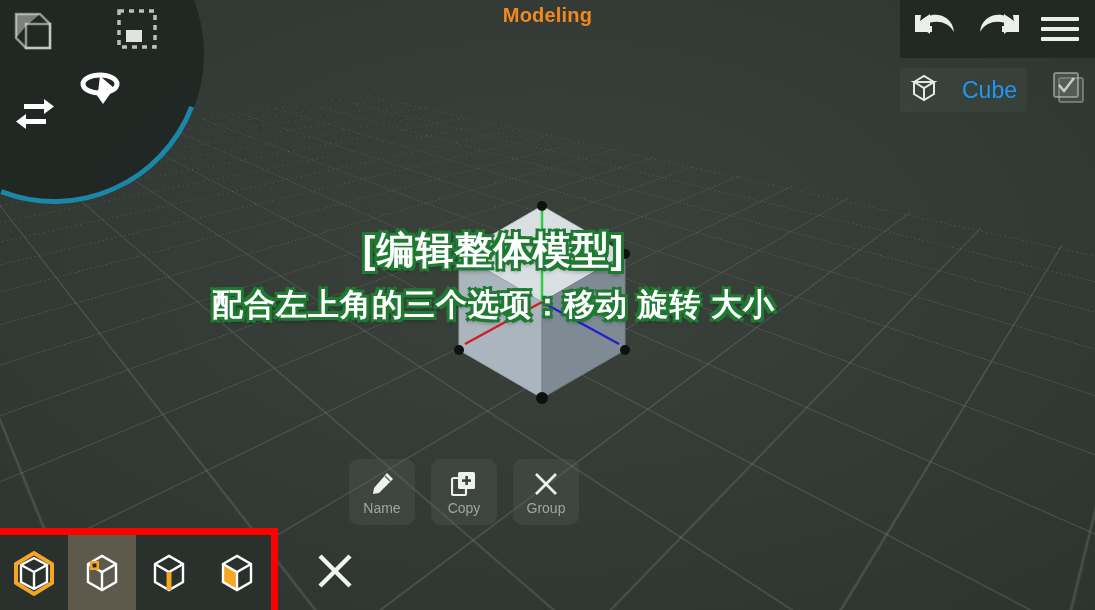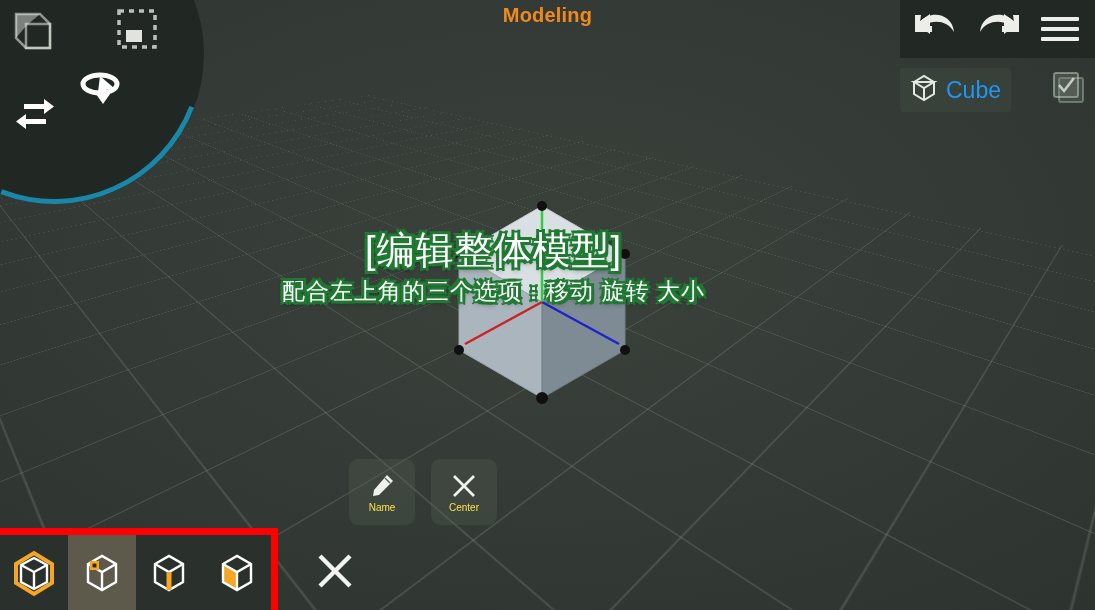--- a/index.html
+++ b/index.html
@@ -168,7 +168,7 @@
   .layer-item {
     display: flex;
     align-items: center;
-    gap: 8px;
+    gap: 24px;
     padding: 4px 10px;
     background: rgba(120,132,122,0.10);
     border-radius: 3px;

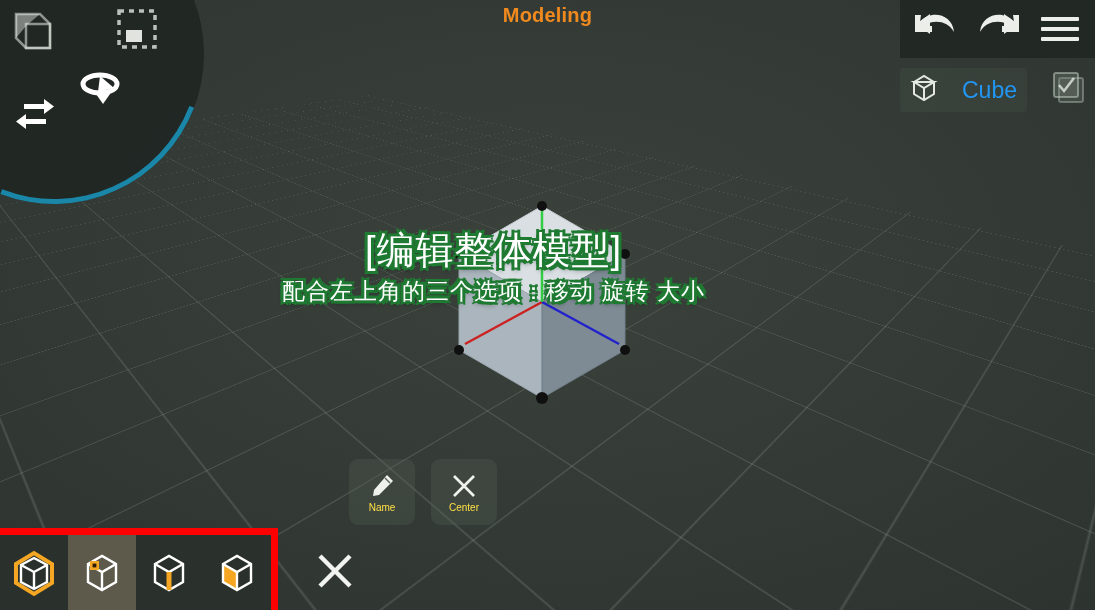--- a/index.html
+++ b/index.html
@@ -195,7 +195,7 @@
     width: 987px;
     text-align: center;
     z-index: 40;
-    font-weight: normal;
+    font-weight: bold;
     color: #ffffff;
     line-height: 1.18;
     text-shadow:

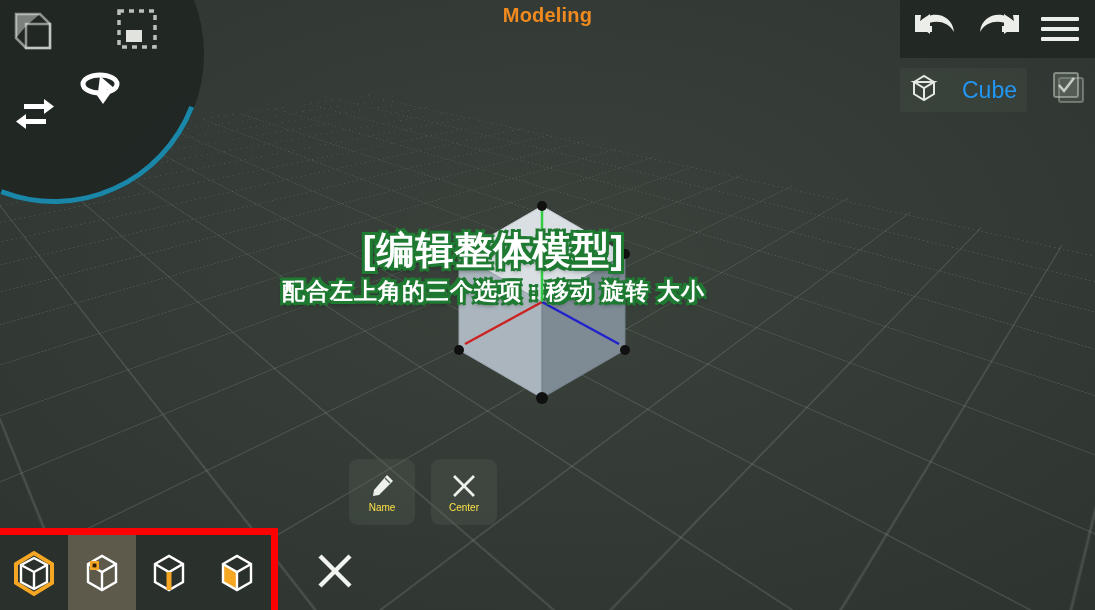--- a/index.html
+++ b/index.html
@@ -205,7 +205,7 @@
       0 3px 5px rgba(0,0,0,0.55);
   }
   .caption-line1 { font-size: 38px; letter-spacing: 1px; }
-  .caption-line2 { font-size: 23px; letter-spacing: 1px; margin-top: 5px; }
+  .caption-line2 { font-size: 31px; letter-spacing: 1px; margin-top: 14px; }
 
   
   .cube-wrap {

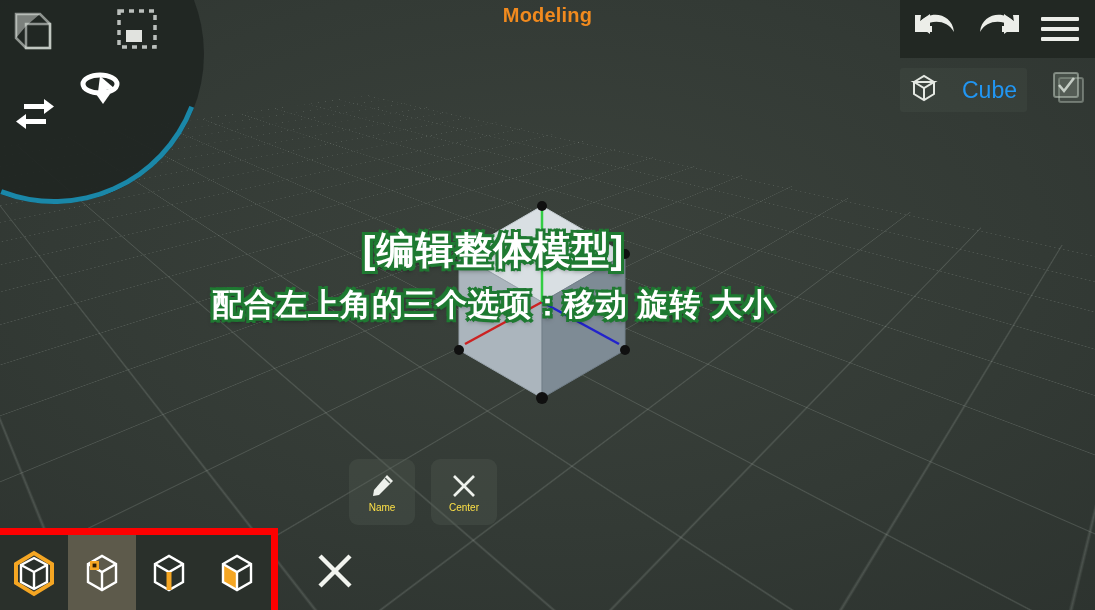--- a/index.html
+++ b/index.html
@@ -246,8 +246,8 @@
     justify-content: center;
   }
   .action-label {
-    font-size: 10px;
-    color: #fde047;
+    font-size: 14px;
+    color: #a3a3a3;
     line-height: 1;
   }
 

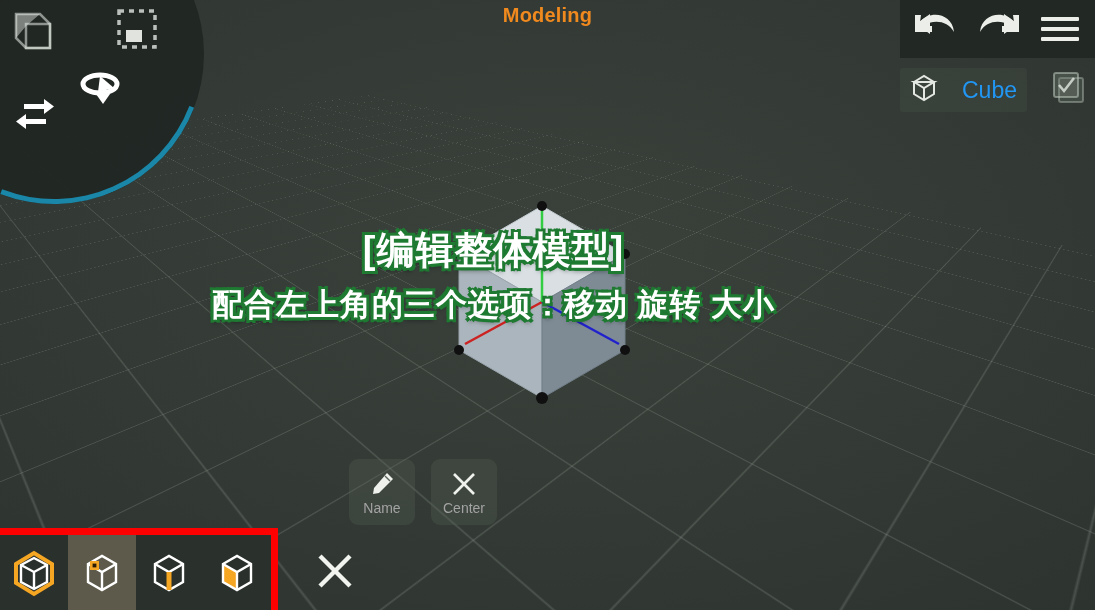--- a/index.html
+++ b/index.html
@@ -423,6 +423,17 @@
       <span class="action-label">Name</span>
     </div>
 
+    <div class="action-btn">
+      <span class="action-icon">
+        <svg width="26" height="26" viewBox="0 0 26 26">
+          <rect x="1" y="7" width="14" height="17" rx="1.5" fill="none" stroke="#eef1ec" stroke-width="2.2"></rect>
+          <rect x="7" y="1" width="17" height="17" rx="1.5" fill="#eef1ec"></rect>
+          <rect x="14.3" y="5" width="2.6" height="9" fill="#3b423c"></rect>
+          <rect x="11" y="8.3" width="9" height="2.6" fill="#3b423c"></rect>
+        </svg>
+      </span>
+      <span class="action-label">Copy</span>
+    </div>
 
 
 

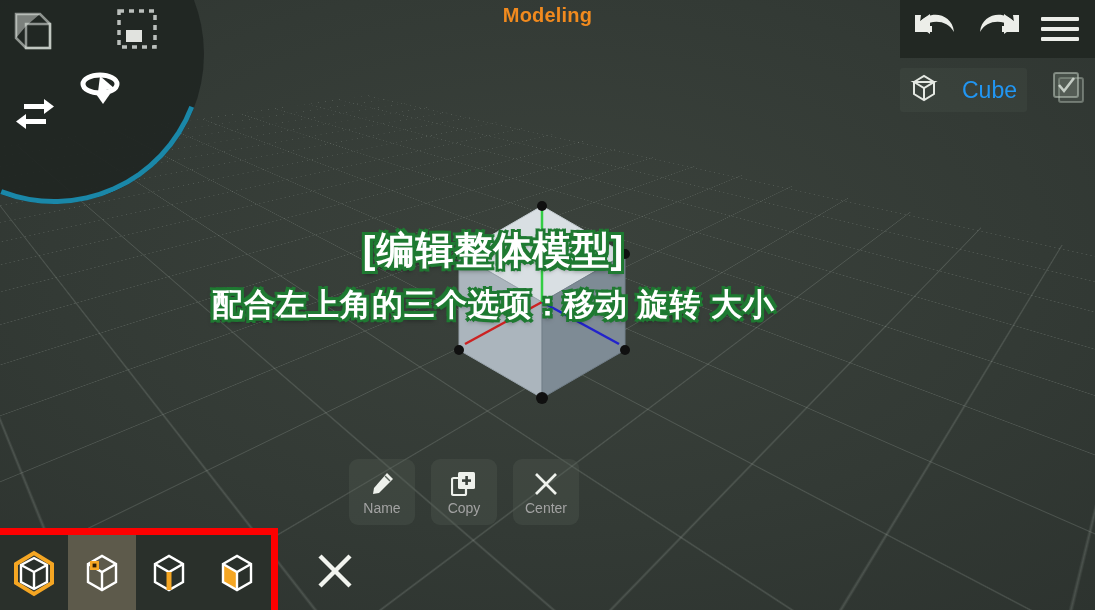--- a/index.html
+++ b/index.html
@@ -444,7 +444,7 @@
           <line x1="23" y1="3" x2="3" y2="23" stroke="#eef1ec" stroke-width="2.6"></line>
         </svg>
       </span>
-      <span class="action-label">Center</span>
+      <span class="action-label">Group</span>
     </div>
   </div>
 

